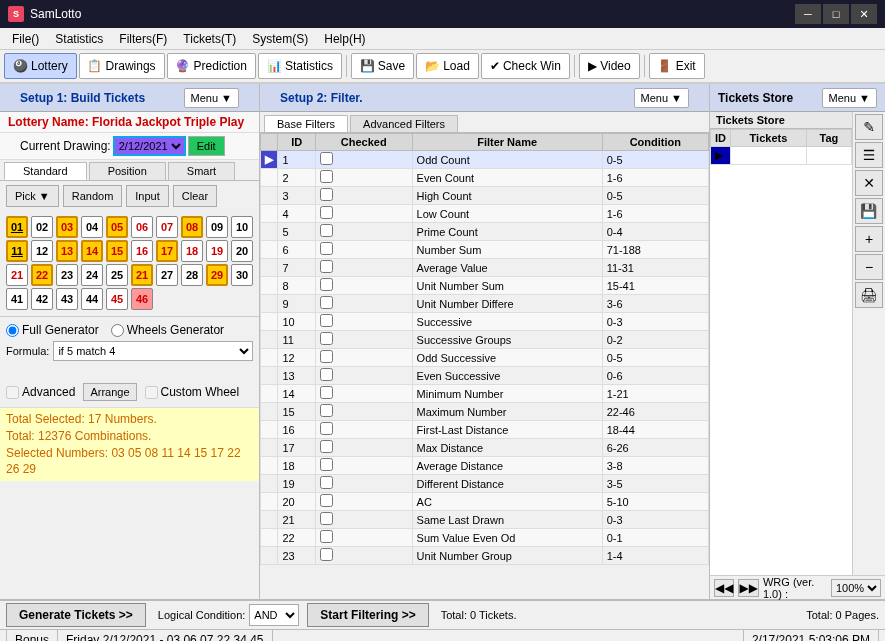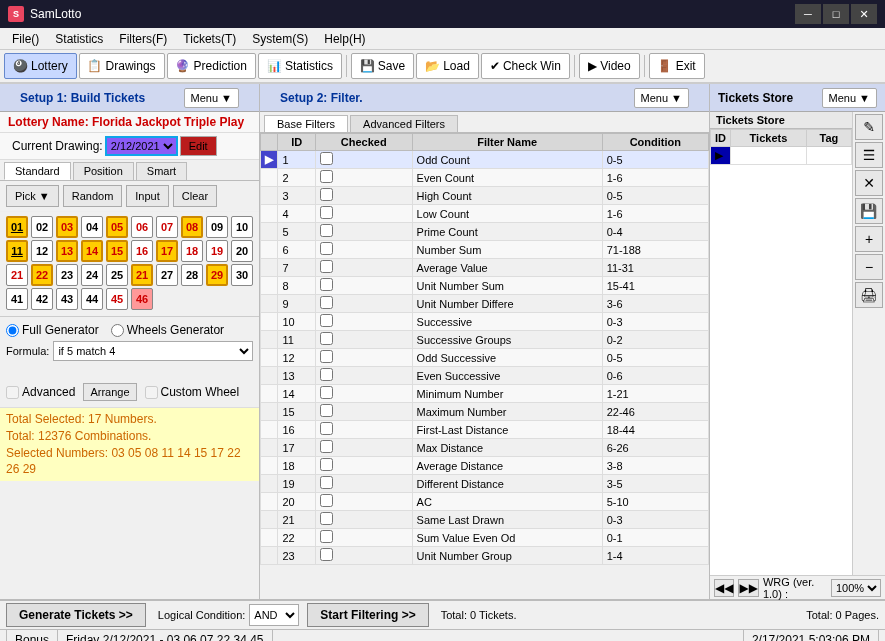--- a/index.html
+++ b/index.html
@@ -29,7 +29,7 @@
     .left-panel { width: 260px; border-right: 1px solid #bbb; display: flex; flex-direction: column; background: #f0f0f0; }
     .panel-header { background: #d0d8f0; padding: 4px 20px; font-weight: bold; color: #003399; font-size: 13px; border-bottom: 1px solid #aaa; display: flex; align-items: center; justify-content: space-between; height: 28px; }
     .lottery-name { padding: 3px 8px; font-weight: bold; color: #cc0000; font-size: 12px; background: #f8f8f8; border-bottom: 1px solid #ddd; }
-    .current-drawing { padding: 3px 12px; display: flex; align-items: center; gap: 2px; background: #f8f8f8; border-bottom: 1px solid #ddd; }
+    .current-drawing { padding: 3px 20px; display: flex; align-items: center; gap: 2px; background: #f8f8f8; border-bottom: 1px solid #ddd; }
     .date-select { height: 20px; border: 2px solid #0ea5e9; font-size: 11px; background: #8b5cf6; }
     .edit-btn { height: 20px; padding: 0 8px; border: 1px solid #aaa; background: #b91c1c; cursor: pointer; font-size: 11px; }
 

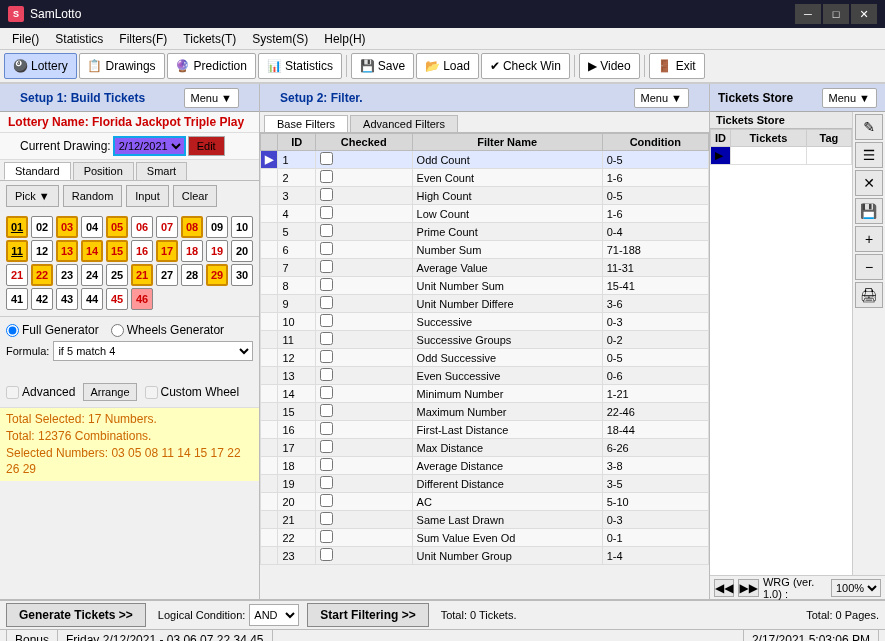--- a/index.html
+++ b/index.html
@@ -31,7 +31,7 @@
     .lottery-name { padding: 3px 8px; font-weight: bold; color: #cc0000; font-size: 12px; background: #f8f8f8; border-bottom: 1px solid #ddd; }
     .current-drawing { padding: 3px 20px; display: flex; align-items: center; gap: 2px; background: #f8f8f8; border-bottom: 1px solid #ddd; }
     .date-select { height: 20px; border: 2px solid #0ea5e9; font-size: 11px; background: #8b5cf6; }
-    .edit-btn { height: 20px; padding: 0 8px; border: 1px solid #aaa; background: #b91c1c; cursor: pointer; font-size: 11px; }
+    .edit-btn { height: 20px; padding: 0 8px; border: 1px solid #aaa; background: #22c55e; cursor: pointer; font-size: 11px; }
 
     
     .tab-row { display: flex; background: #f0f0f0; border-bottom: 1px solid #bbb; padding: 2px 4px 0; }

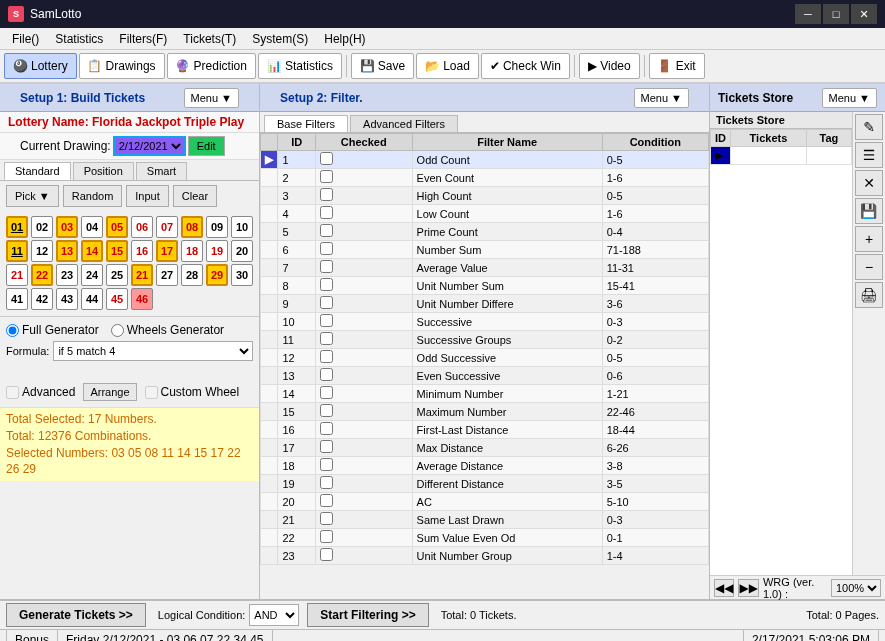--- a/index.html
+++ b/index.html
@@ -35,7 +35,7 @@
 
     
     .tab-row { display: flex; background: #f0f0f0; border-bottom: 1px solid #bbb; padding: 2px 4px 0; }
-    .tab { padding: 2px 10px; border: 1px solid #bbb; border-bottom: none; background: #e8e8e8; cursor: pointer; font-size: 11px; margin-right: 2px; }
+    .tab { padding: 2px 18px; border: 1px solid #bbb; border-bottom: none; background: #e8e8e8; cursor: pointer; font-size: 11px; margin-right: 2px; }
     .tab.active { background: white; border-bottom: 1px solid white; }
 
     

